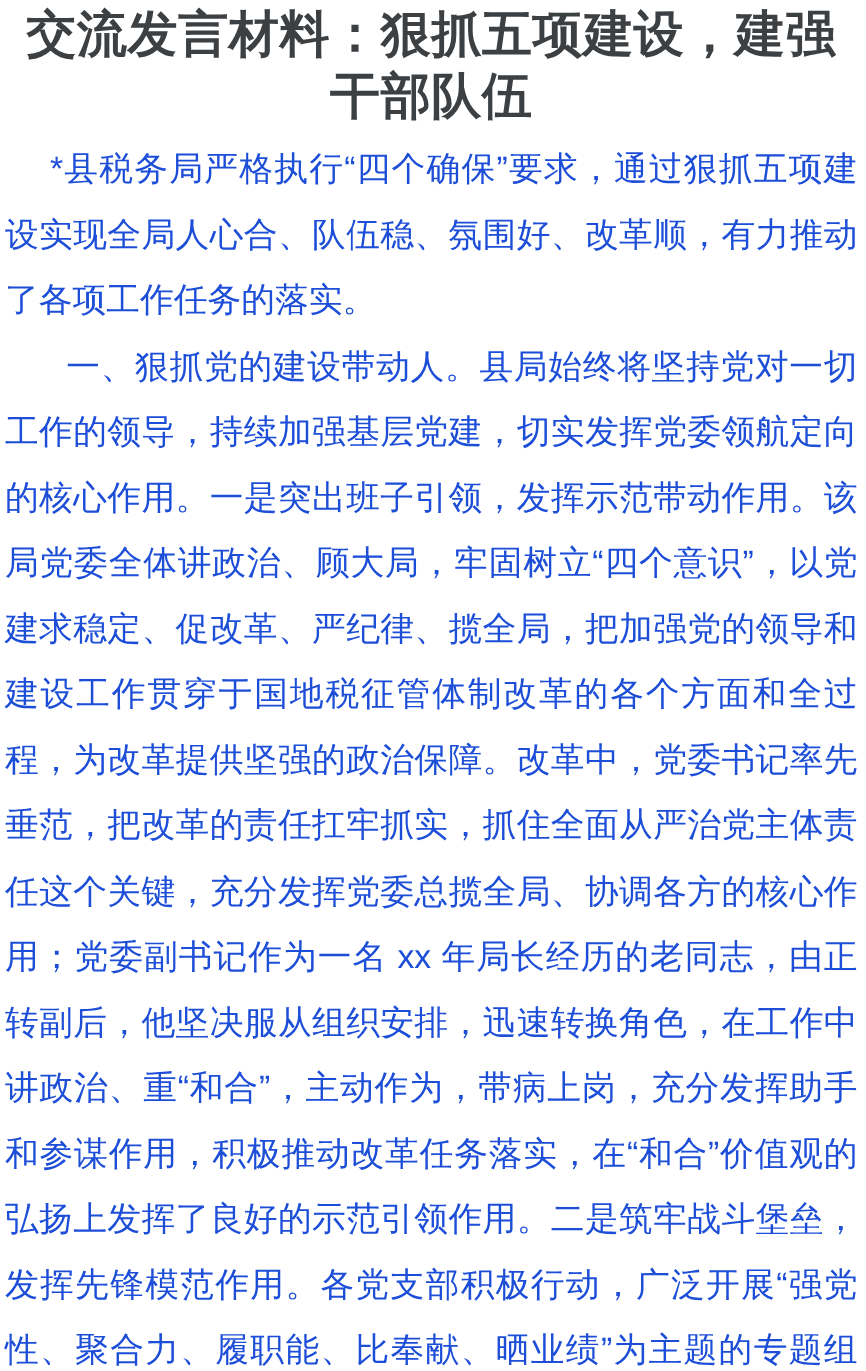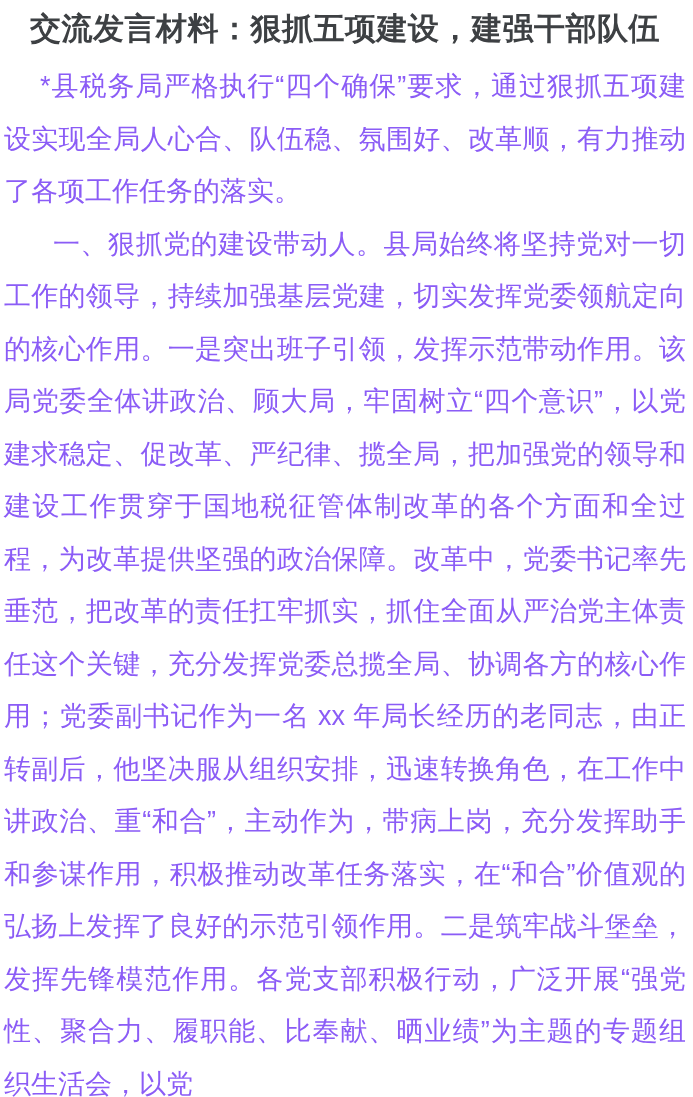--- a/index.html
+++ b/index.html
@@ -20,7 +20,7 @@
     }
     .doc-title {
       margin: 2px 0 7px 0;
-      font-size: 31px;
+      font-size: 40px;
       line-height: 49px;
       font-weight: bold;
       text-align: center;

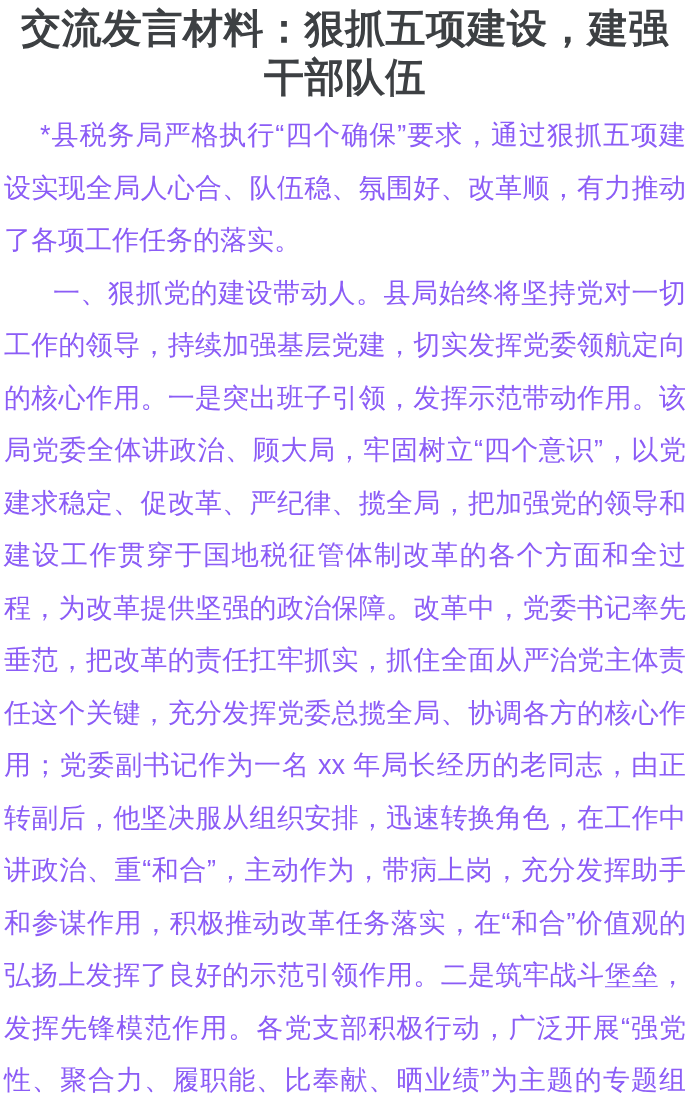--- a/index.html
+++ b/index.html
@@ -31,7 +31,7 @@
       margin: 0;
       font-size: 27px;
       line-height: 52.5px;
-      color: #8b5cf6;
+      color: #1d4ed8;
       text-align: justify;
       text-justify: inter-ideograph;
       word-break: break-all;

